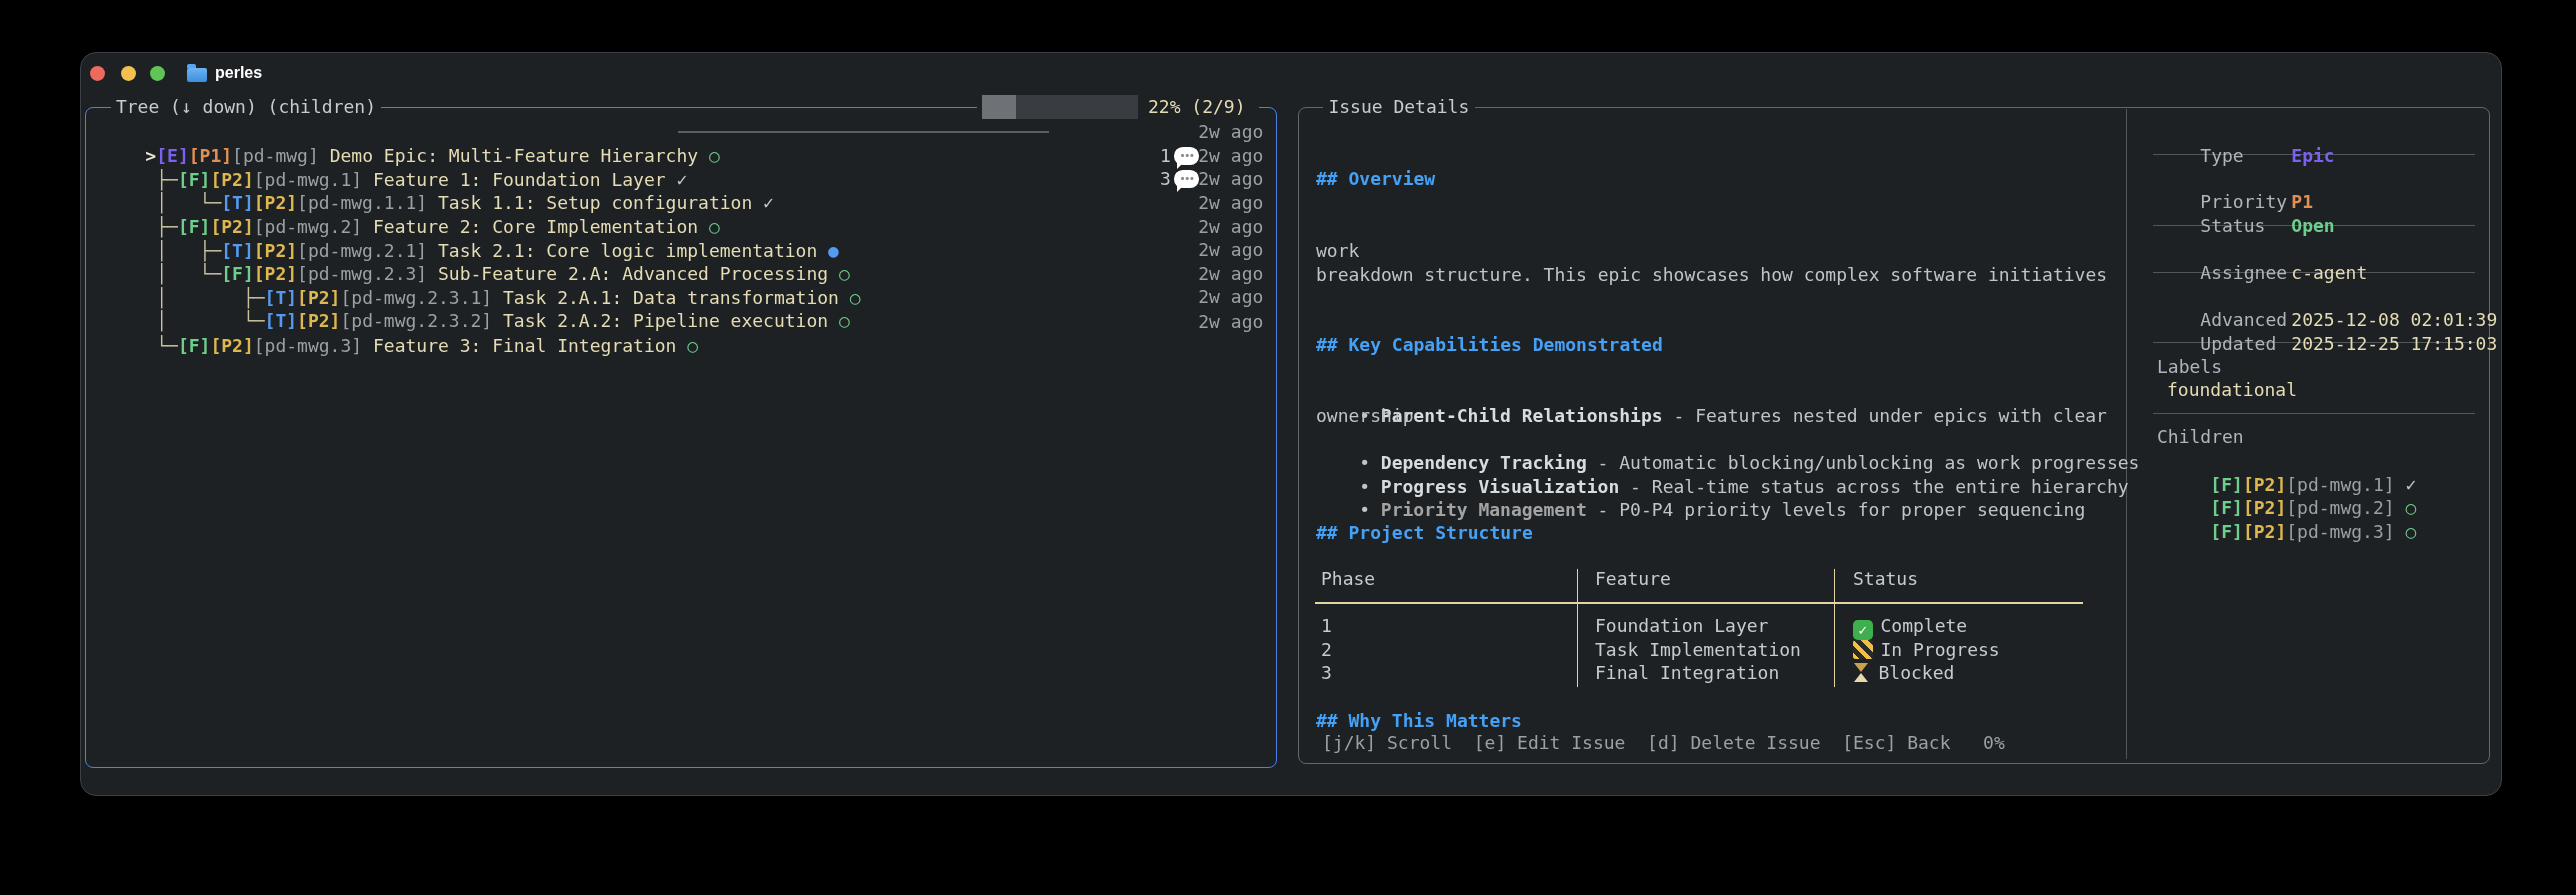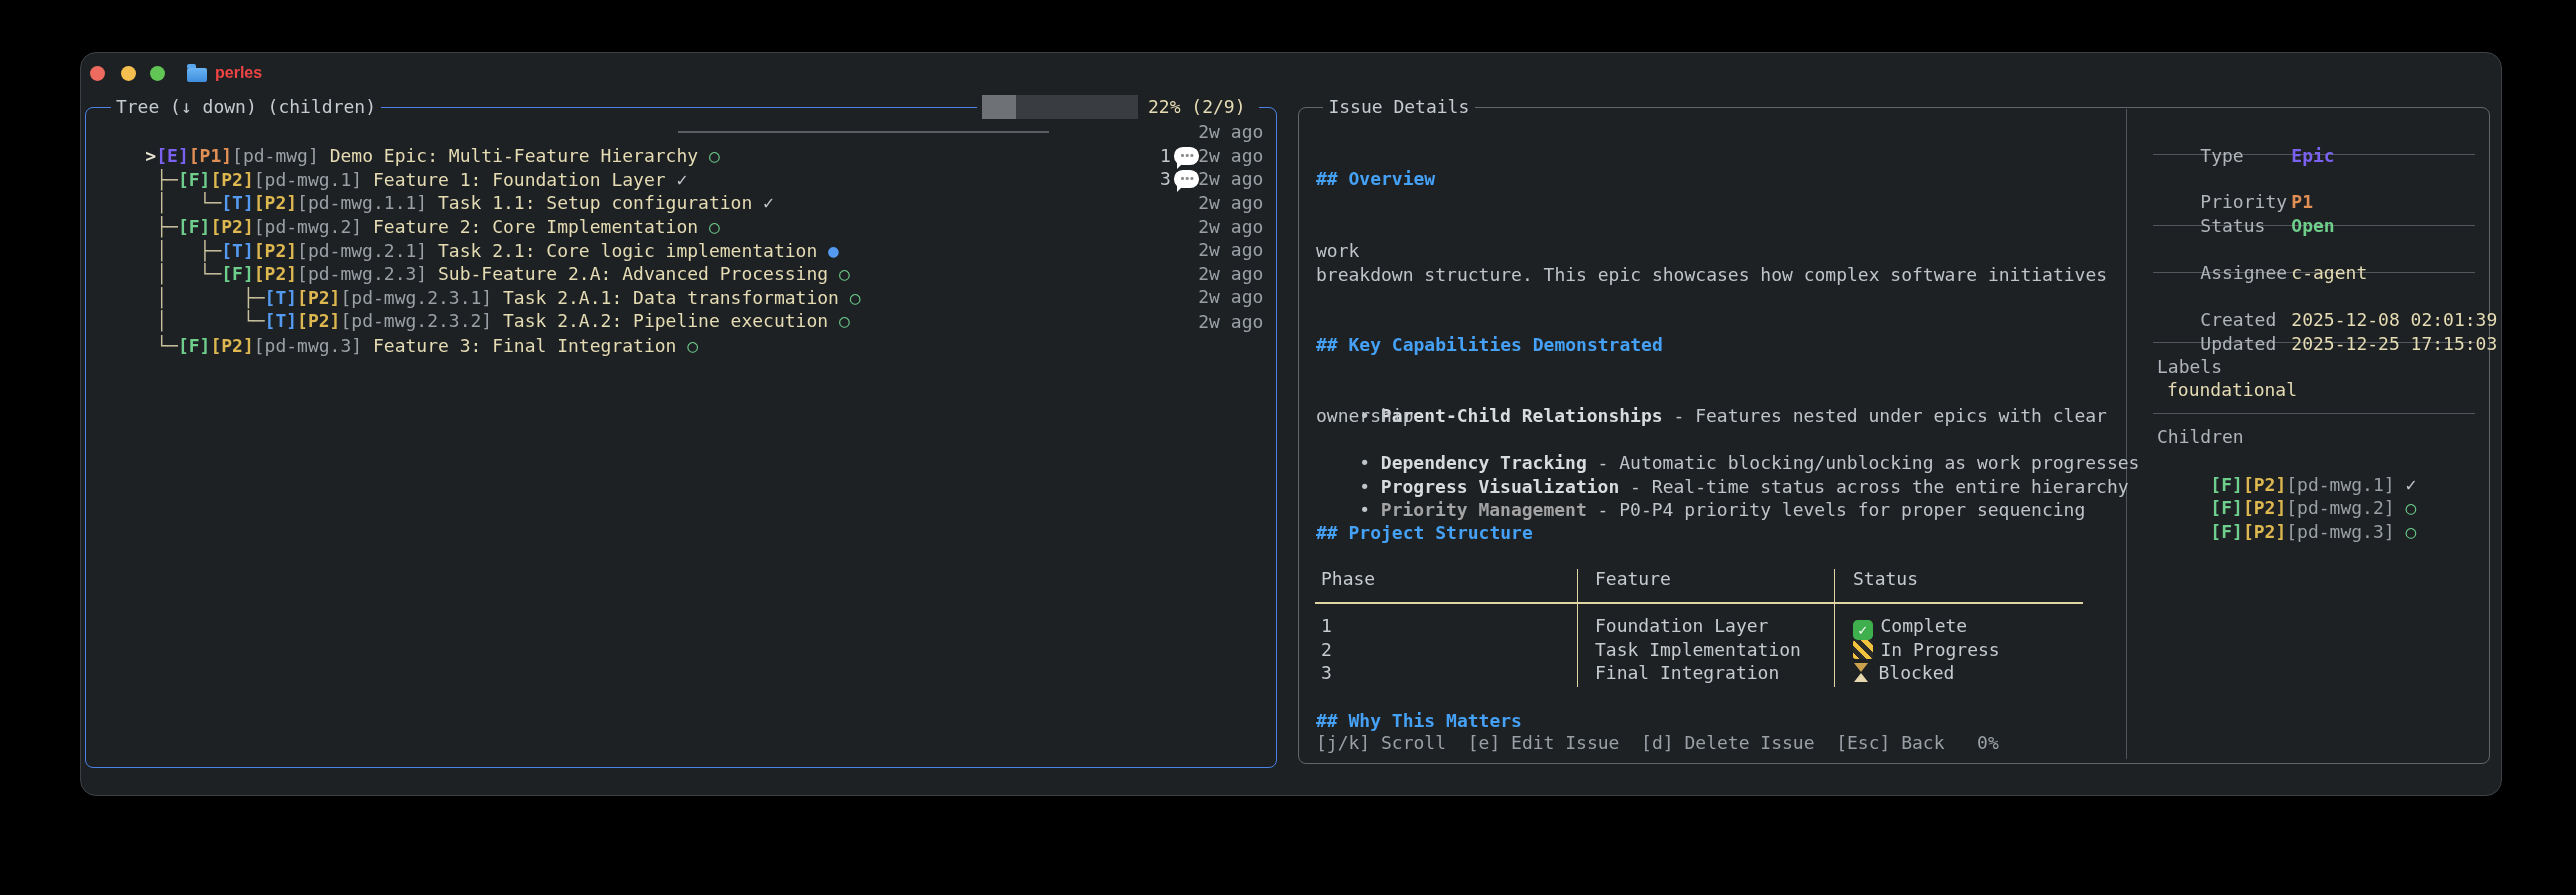--- a/index.html
+++ b/index.html
@@ -23,7 +23,7 @@
   .folder::before{content:"";position:absolute;top:-3.4px;left:0;width:8.7px;height:4px;
     border-radius:2px 2px 0 0;background:#5aa6ec;}
   .wtitle{position:absolute;left:134px;top:9.4px;height:21.5px;line-height:21.5px;
-    font-family:"Liberation Sans",sans-serif;font-weight:bold;font-size:16px;color:#ef4444;}
+    font-family:"Liberation Sans",sans-serif;font-weight:bold;font-size:16px;color:#ffffff;}
   
   .panel{position:absolute;border-radius:8px;border:1.3px solid var(--bgray);}
   .panel.focused{border-color:var(--bblue);}

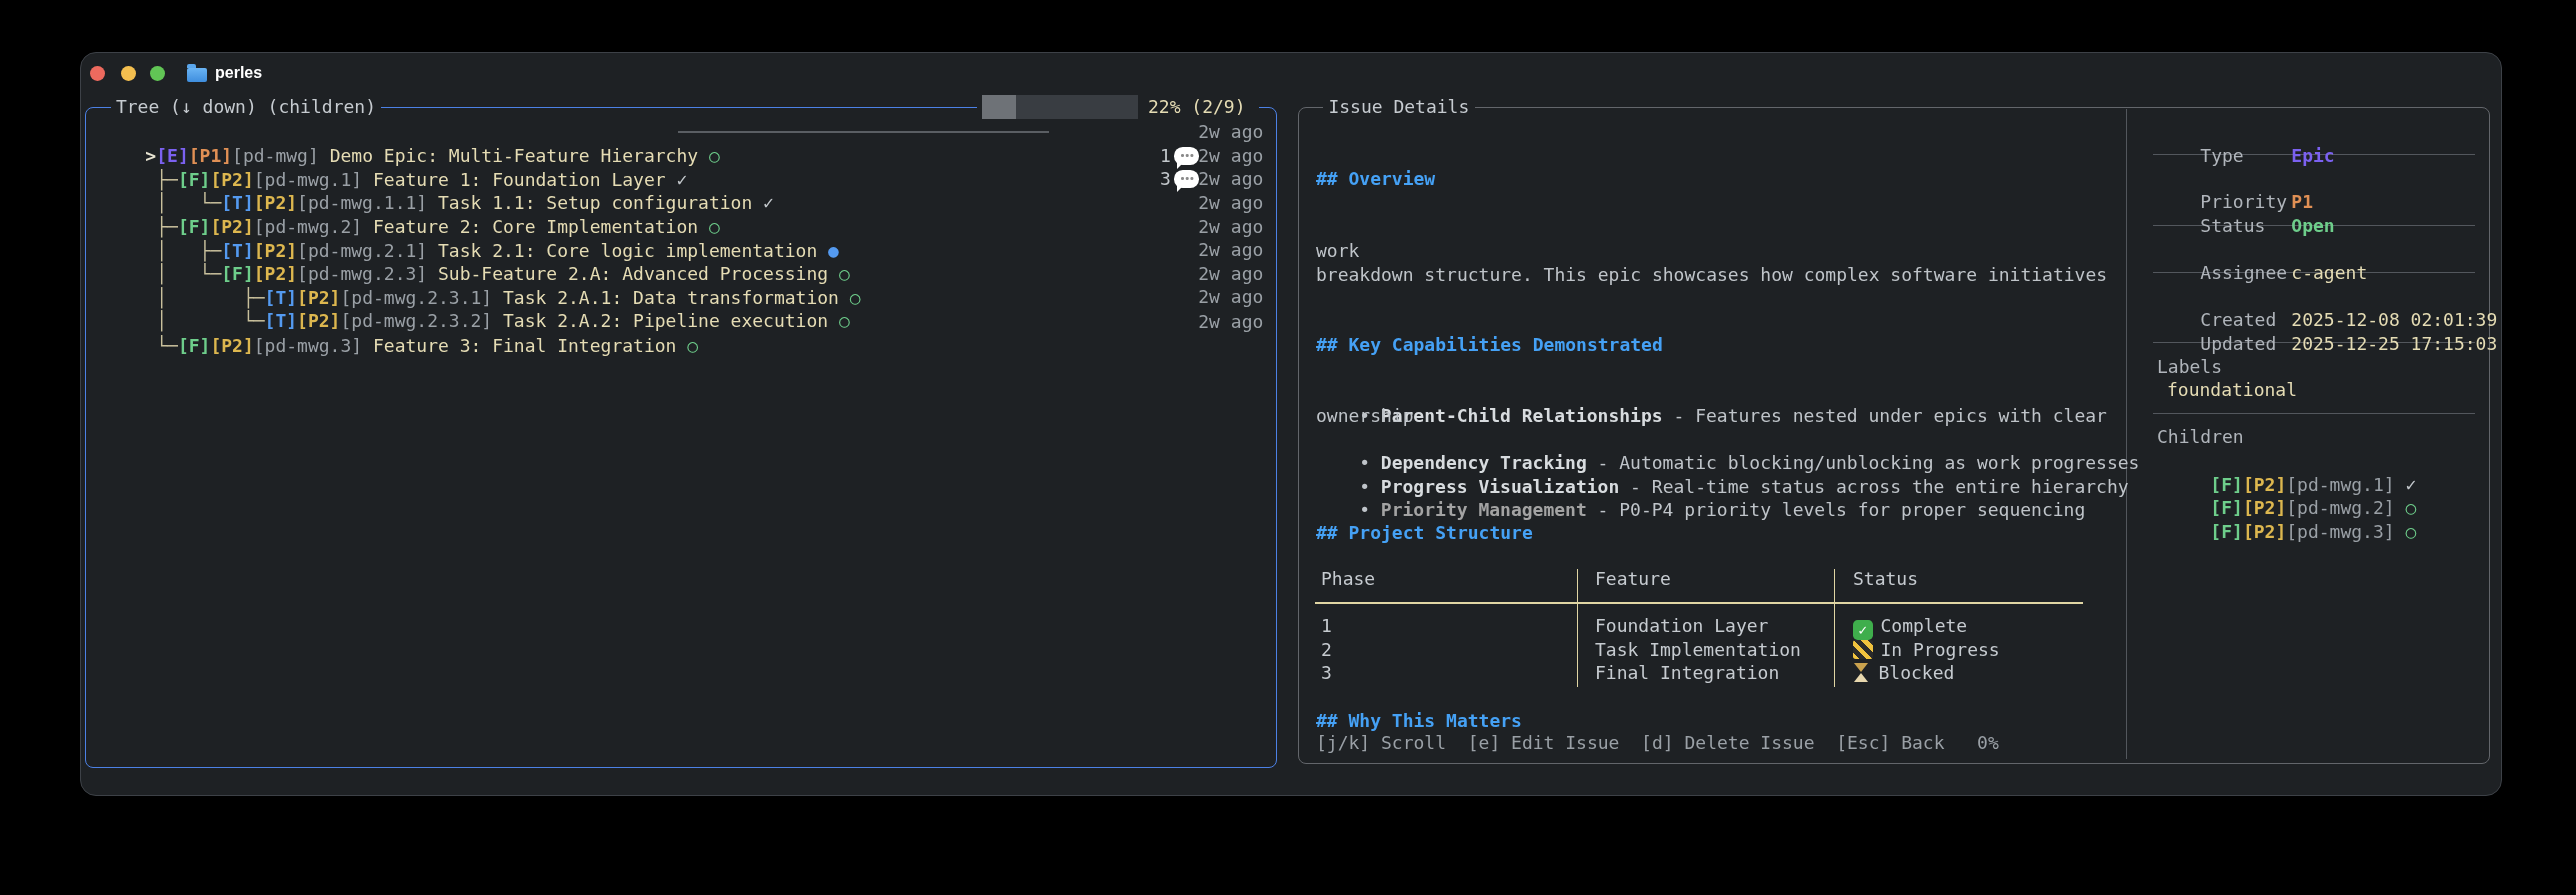--- a/index.html
+++ b/index.html
@@ -202,7 +202,7 @@
   </div>
   <div class="msep" style="top:219px"></div>
   <div class="t" style="left:2076px;top:231px">
-    <span class="mlab mlabel">Created</span><span class="cream">2025-12-08 02:01:39</span>
+    <span class="mlab mlabel">Advanced</span><span class="cream">2025-12-08 02:01:39</span>
   </div>
   <div class="t" style="left:2076px;top:255px">
     <span class="mlab mlabel">Updated</span><span class="cream">2025-12-25 17:15:03</span>

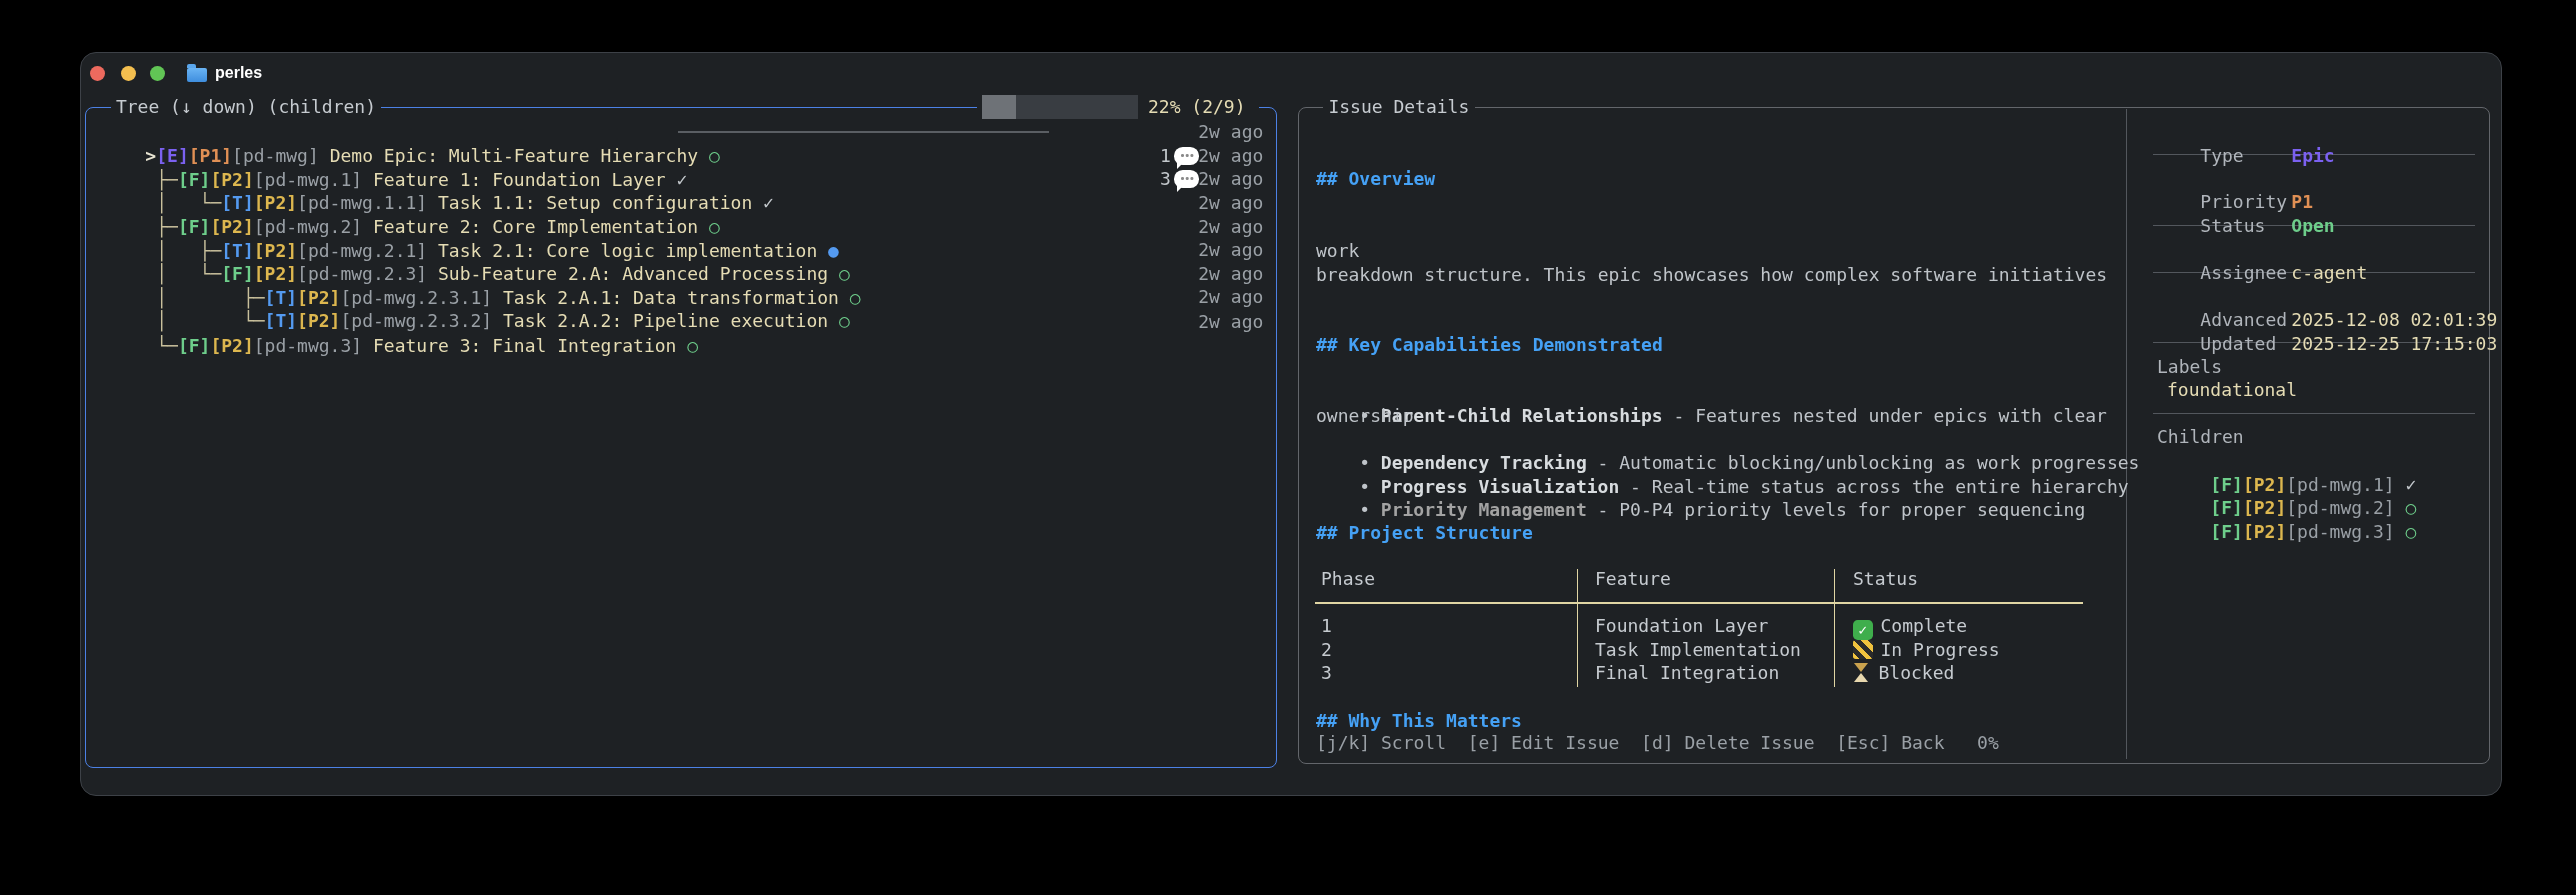--- a/index.html
+++ b/index.html
@@ -35,7 +35,7 @@
   
   .t{position:absolute;height:24px;line-height:24px;font-size:18px;white-space:pre;z-index:1;}
   .b{font-weight:bold;}
-  .cream{color:var(--cream);} .dim{color:var(--dim);} .body-c{color:var(--body);}
+  .cream{color:var(--cream);} .dim{color:var(--dim);margin-left:6px;} .body-c{color:var(--body);}
   .labelc{color:var(--label);} .mlabel{color:var(--mlabel);}
   .blueh{color:var(--blueh);font-weight:bold;}
   .tag-e{color:var(--purple);font-weight:bold;} .tag-p1{color:var(--orange);font-weight:bold;}

